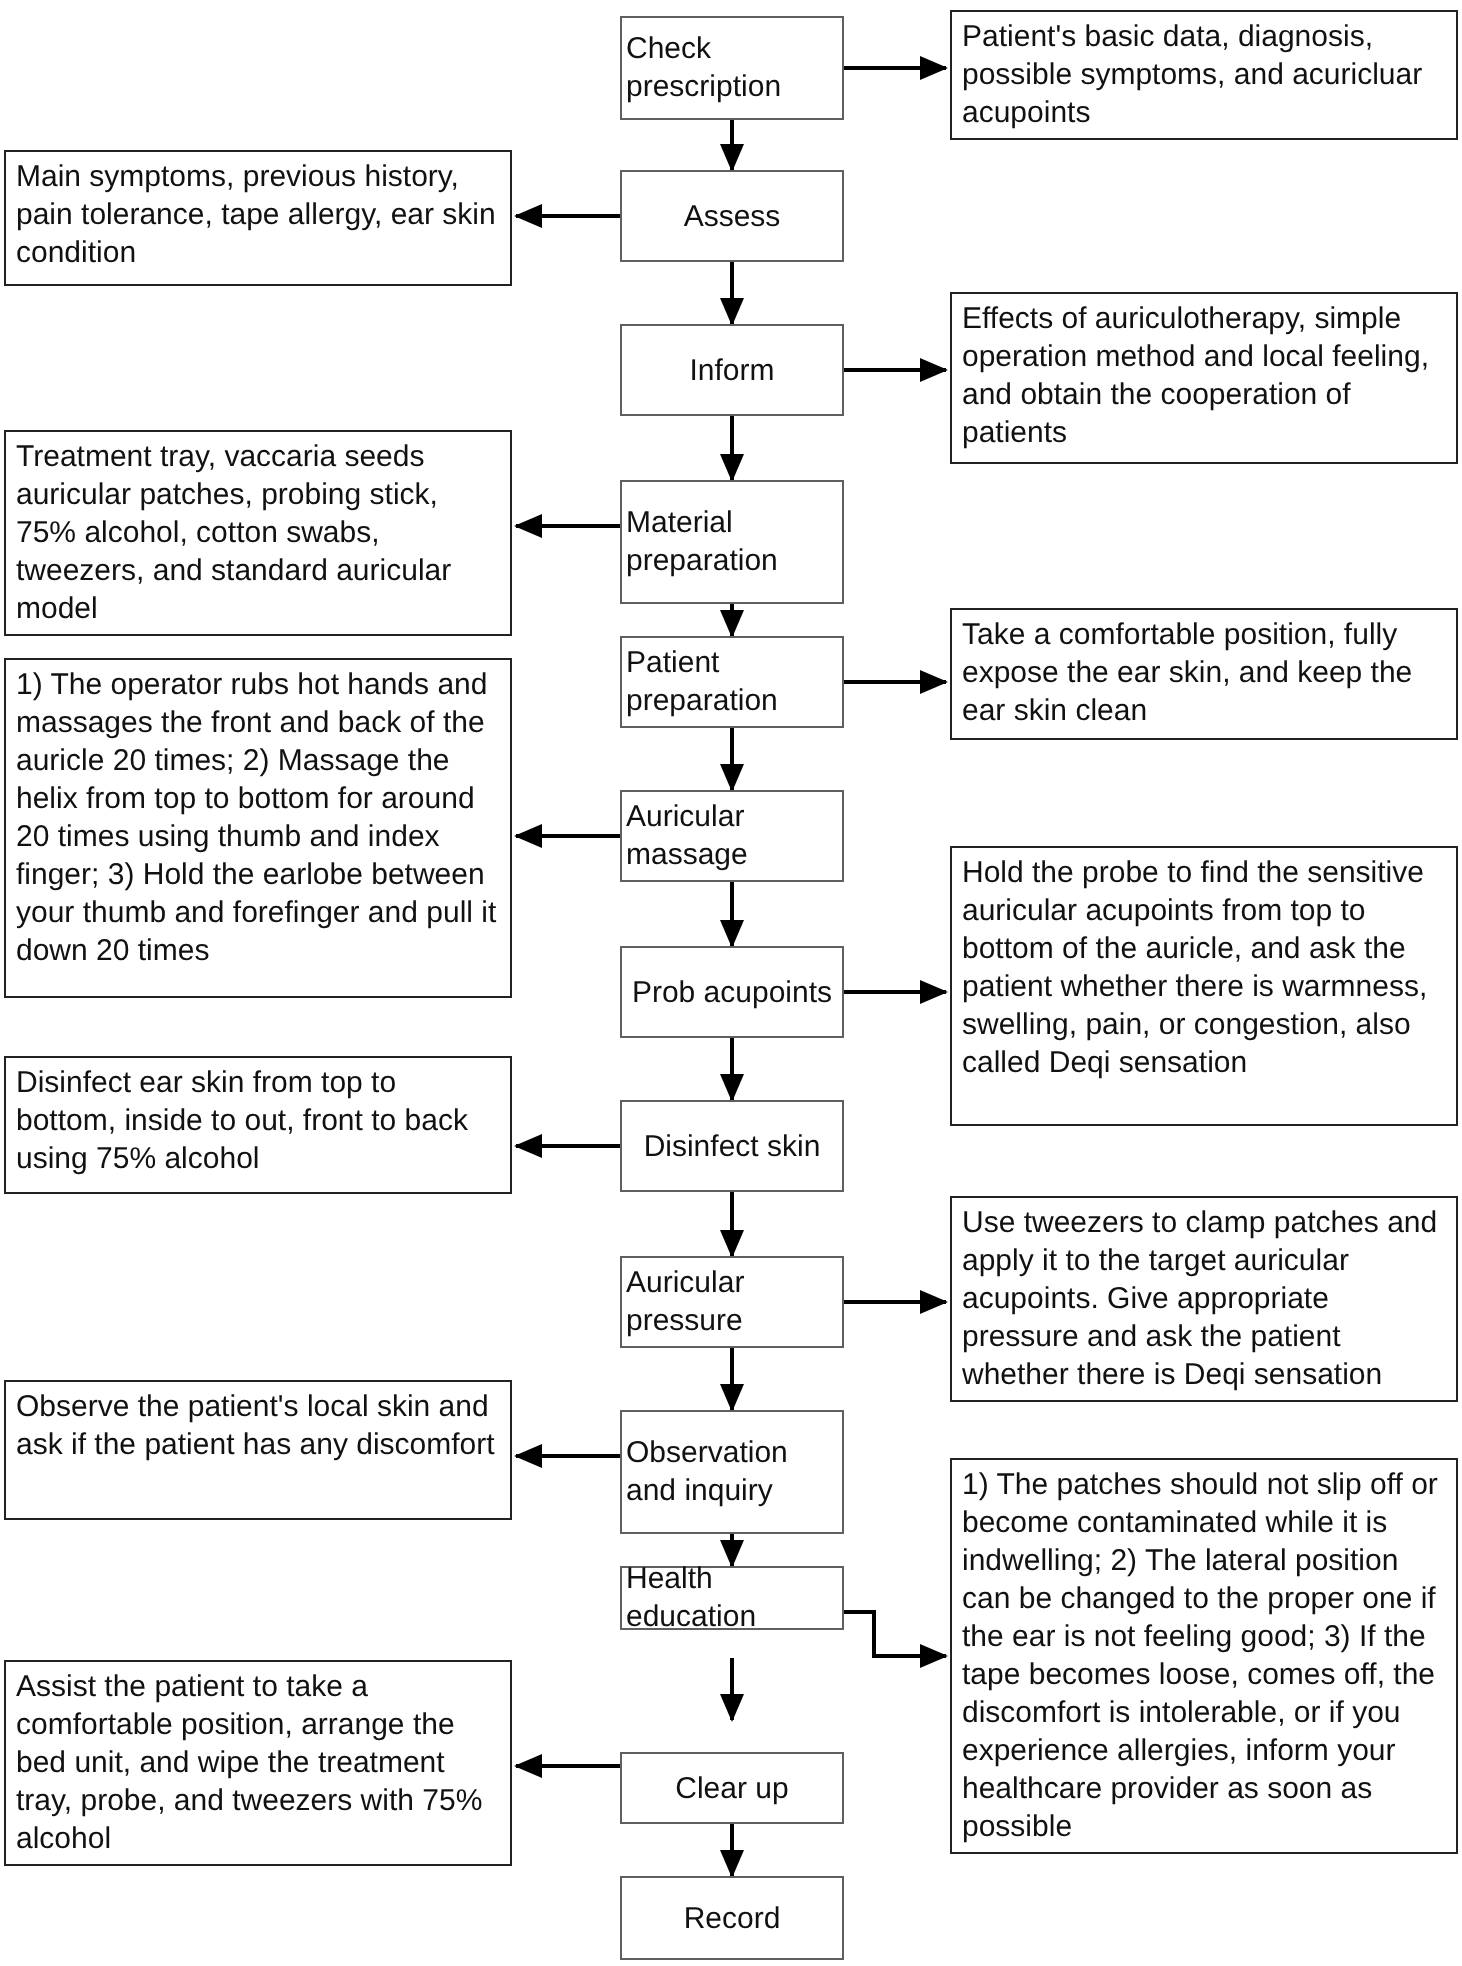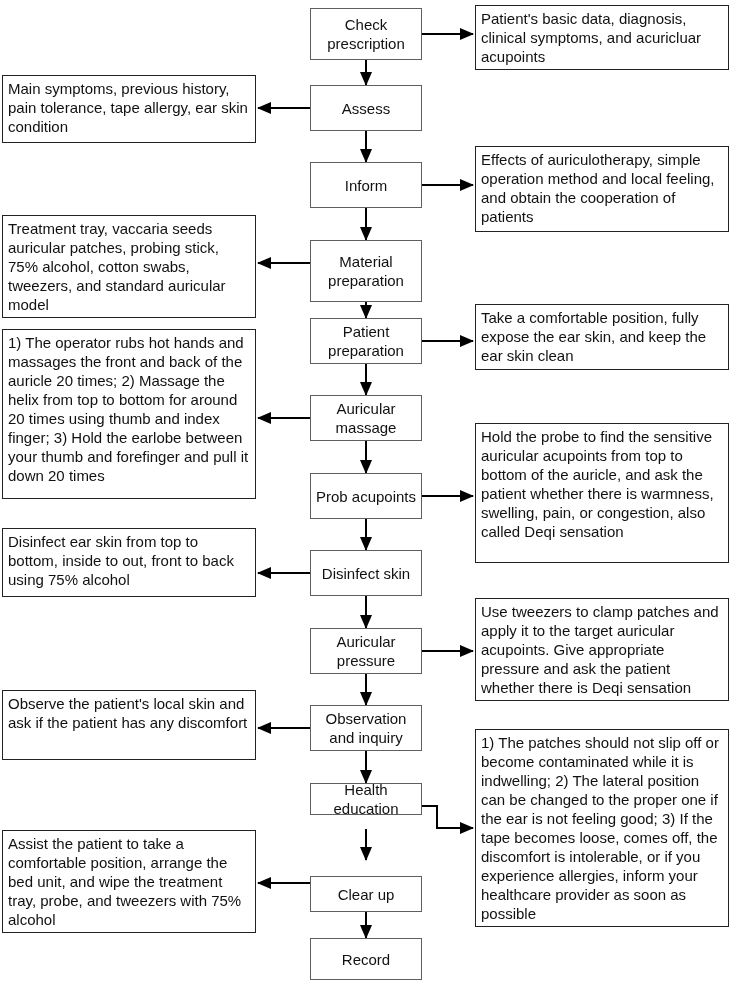--- a/index.html
+++ b/index.html
@@ -15,7 +15,7 @@
     position:absolute; left:310px; width:112px;
     border:1.5px solid #5f5f5f; background:#fff;
     display:flex; align-items:center; justify-content:center;
-    text-align:center; font-size:15px; line-height:19px; padding:2px;
+    font-size:15px; line-height:19px; padding:2px;
   }
   .note {
     position:absolute; border:1.5px solid #222; background:#fff;

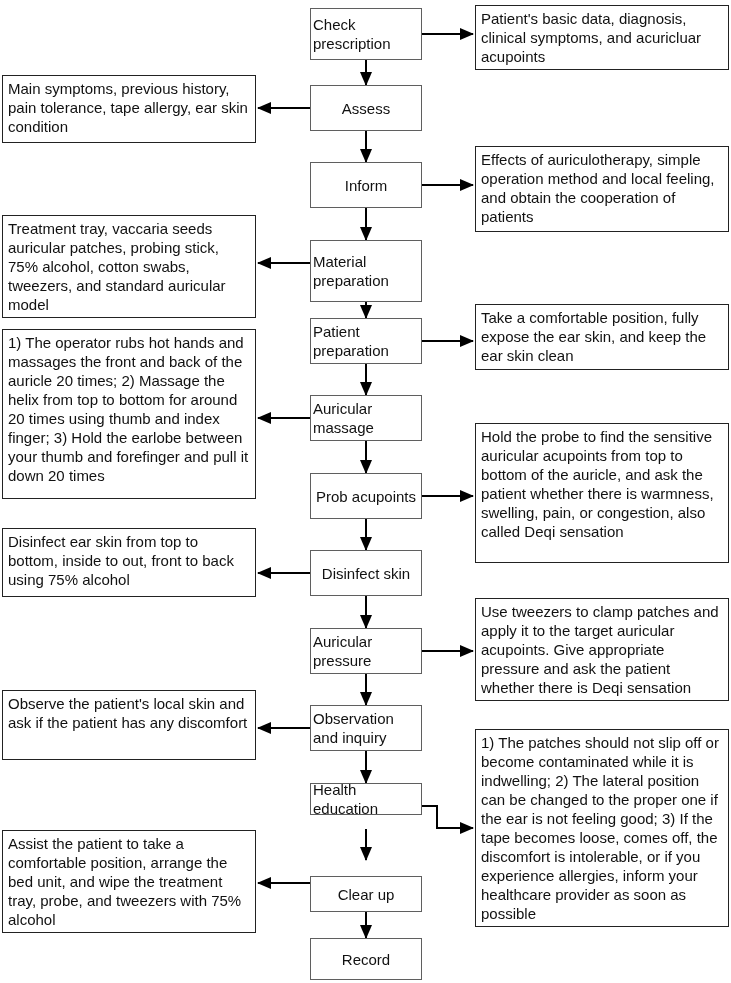--- a/index.html
+++ b/index.html
@@ -85,7 +85,7 @@
   <div class="note left" style="top:690px;min-height:70px">Observe the patient's local skin and ask if the patient has any discomfort</div>
   <div class="note left" style="top:830px;min-height:102px">Assist the patient to take a comfortable position, arrange the bed unit, and wipe the treatment tray, probe, and tweezers with 75% alcohol</div>
 
-  <div class="note right" style="top:5px;min-height:57px">Patient's basic data, diagnosis, clinical symptoms, and acuricluar acupoints</div>
+  <div class="note right" style="top:5px;min-height:57px">Patient's basic data, diagnosis, possible symptoms, and acuricluar acupoints</div>
   <div class="note right" style="top:146px;min-height:86px">Effects of auriculotherapy, simple operation method and local feeling, and obtain the cooperation of patients</div>
   <div class="note right" style="top:304px;min-height:66px">Take a comfortable position, fully expose the ear skin, and keep the ear skin clean</div>
   <div class="note right" style="top:423px;min-height:140px">Hold the probe to find the sensitive auricular acupoints from top to bottom of the auricle, and ask the patient whether there is warmness, swelling, pain, or congestion, also called Deqi sensation</div>

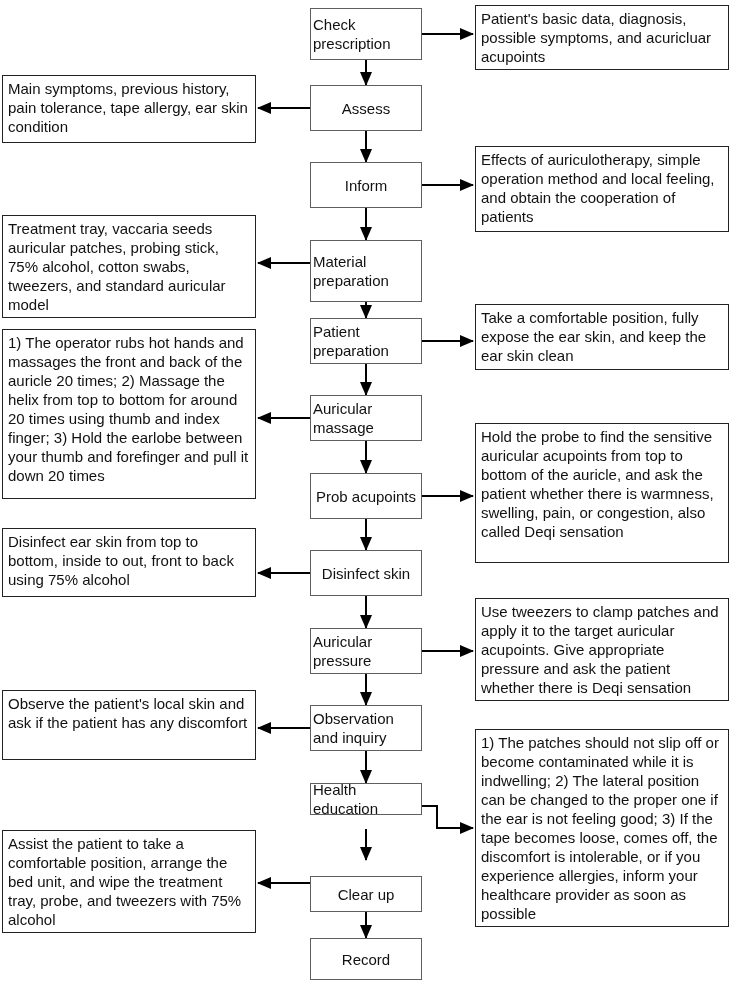--- a/index.html
+++ b/index.html
@@ -73,7 +73,7 @@
   <div class="step" style="top:550px;height:46px">Disinfect skin</div>
   <div class="step" style="top:473px;height:46px">Prob acupoints</div>
   <div class="step" style="top:628px;height:46px">Auricular pressure</div>
-  <div class="step" style="top:705px;height:46px">Observation and inquiry</div>
+  <div class="step" style="top:705px;height:62px">Observation and inquiry</div>
   <div class="step" style="top:783px;height:32px">Health education</div>
   <div class="step" style="top:876px;height:36px">Clear up</div>
   <div class="step" style="top:938px;height:42px">Record</div>

